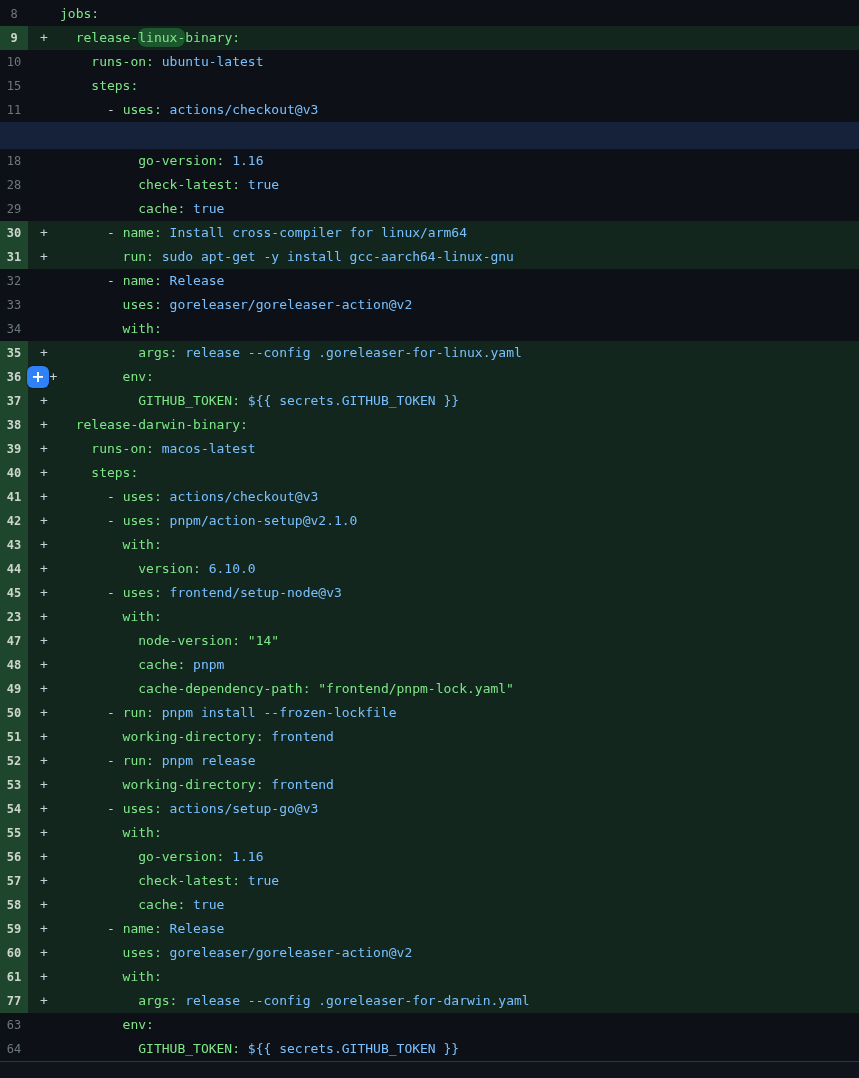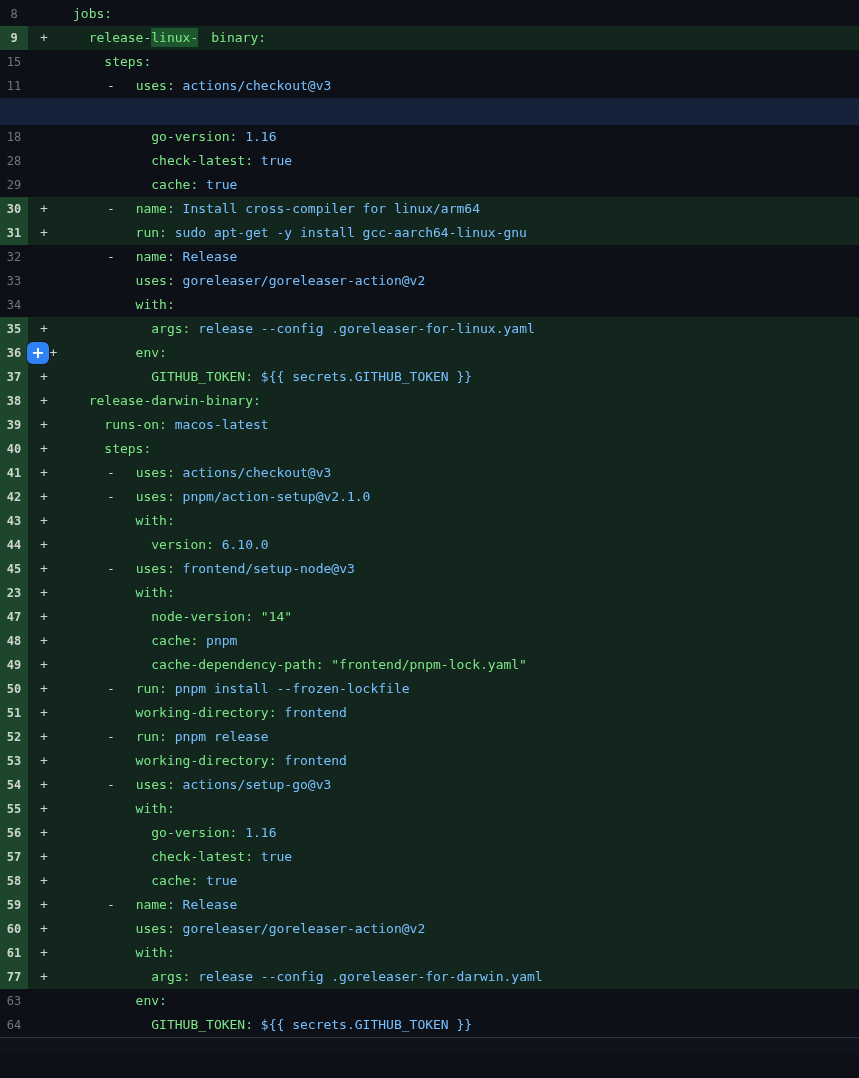--- a/index.html
+++ b/index.html
@@ -62,7 +62,7 @@
     cursor:pointer;
   }
   .code .p{color:var(--text-default);}
-  .code .k{color:var(--yaml-key);margin-left:13px;}
+  .code .k{color:var(--yaml-key);}
   .code .s{color:var(--yaml-string);}
   .code .v{color:var(--yaml-value);}
   .code .kh{

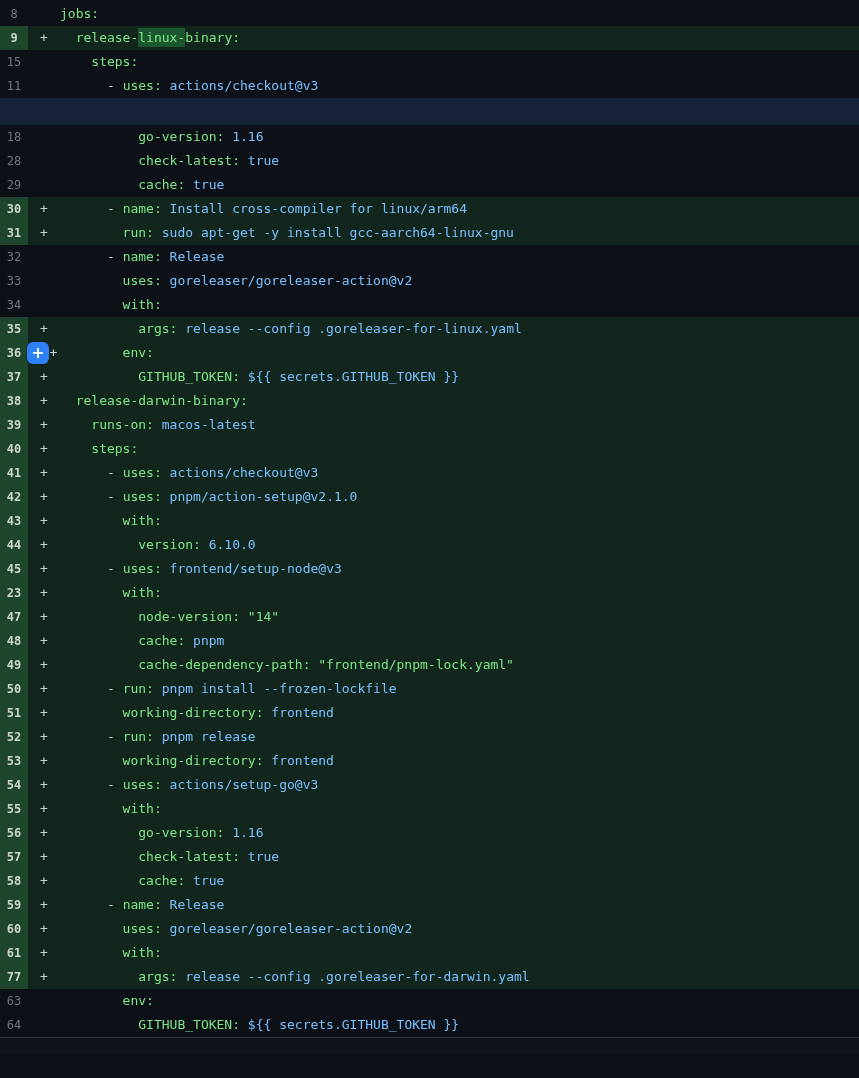--- a/index.html
+++ b/index.html
@@ -68,7 +68,7 @@
   .code .kh{
     color:var(--yaml-key);
     background:var(--word-highlight-bg);
-    border-radius:0;
+    border-radius:8px;
     padding:2px 0;
   }
   .comment-btn{

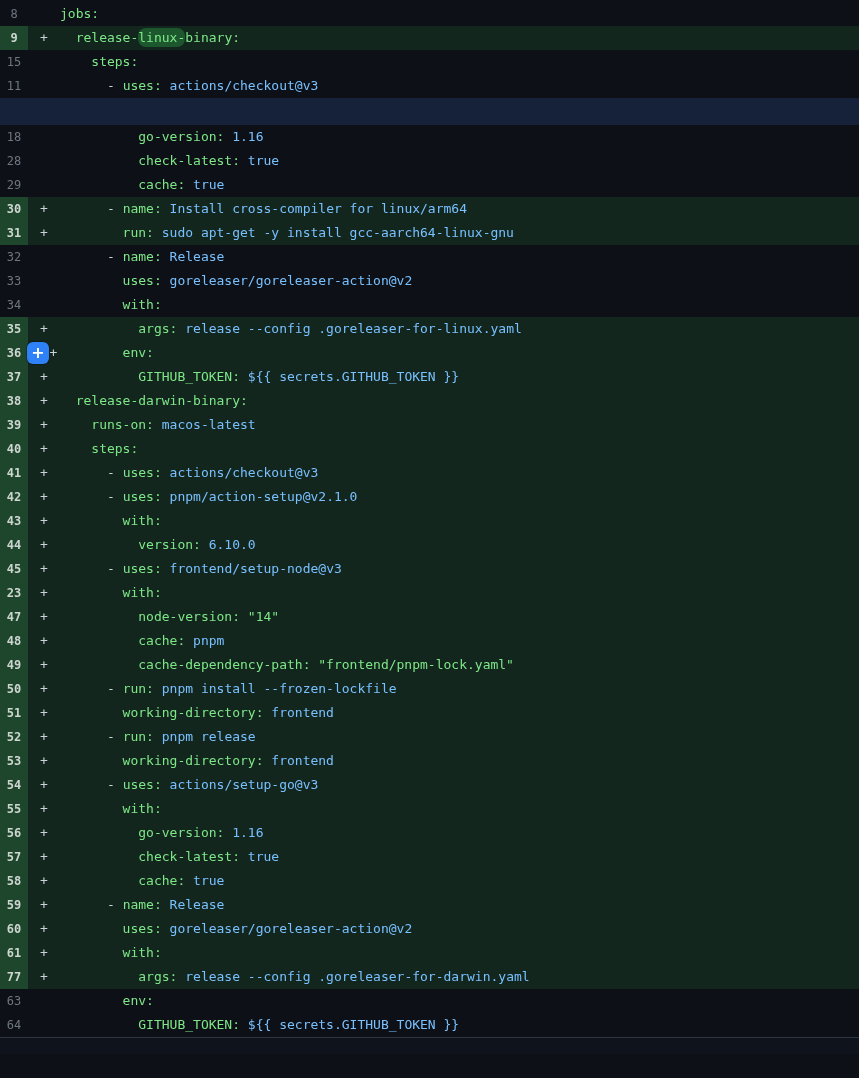--- a/index.html
+++ b/index.html
@@ -112,6 +112,11 @@
         <div class="code"><span class="k">  release-</span><span class="kh">linux-</span><span class="k">binary:</span></div>
       </div>
       <div class="row context">
+        <div class="num">10</div>
+        <div class="marker"></div>
+        <div class="code"><span class="k">    runs-on:</span><span class="v"> ubuntu-latest</span></div>
+      </div>
+      <div class="row context">
         <div class="num">15</div>
         <div class="marker"></div>
         <div class="code"><span class="k">    steps:</span></div>

